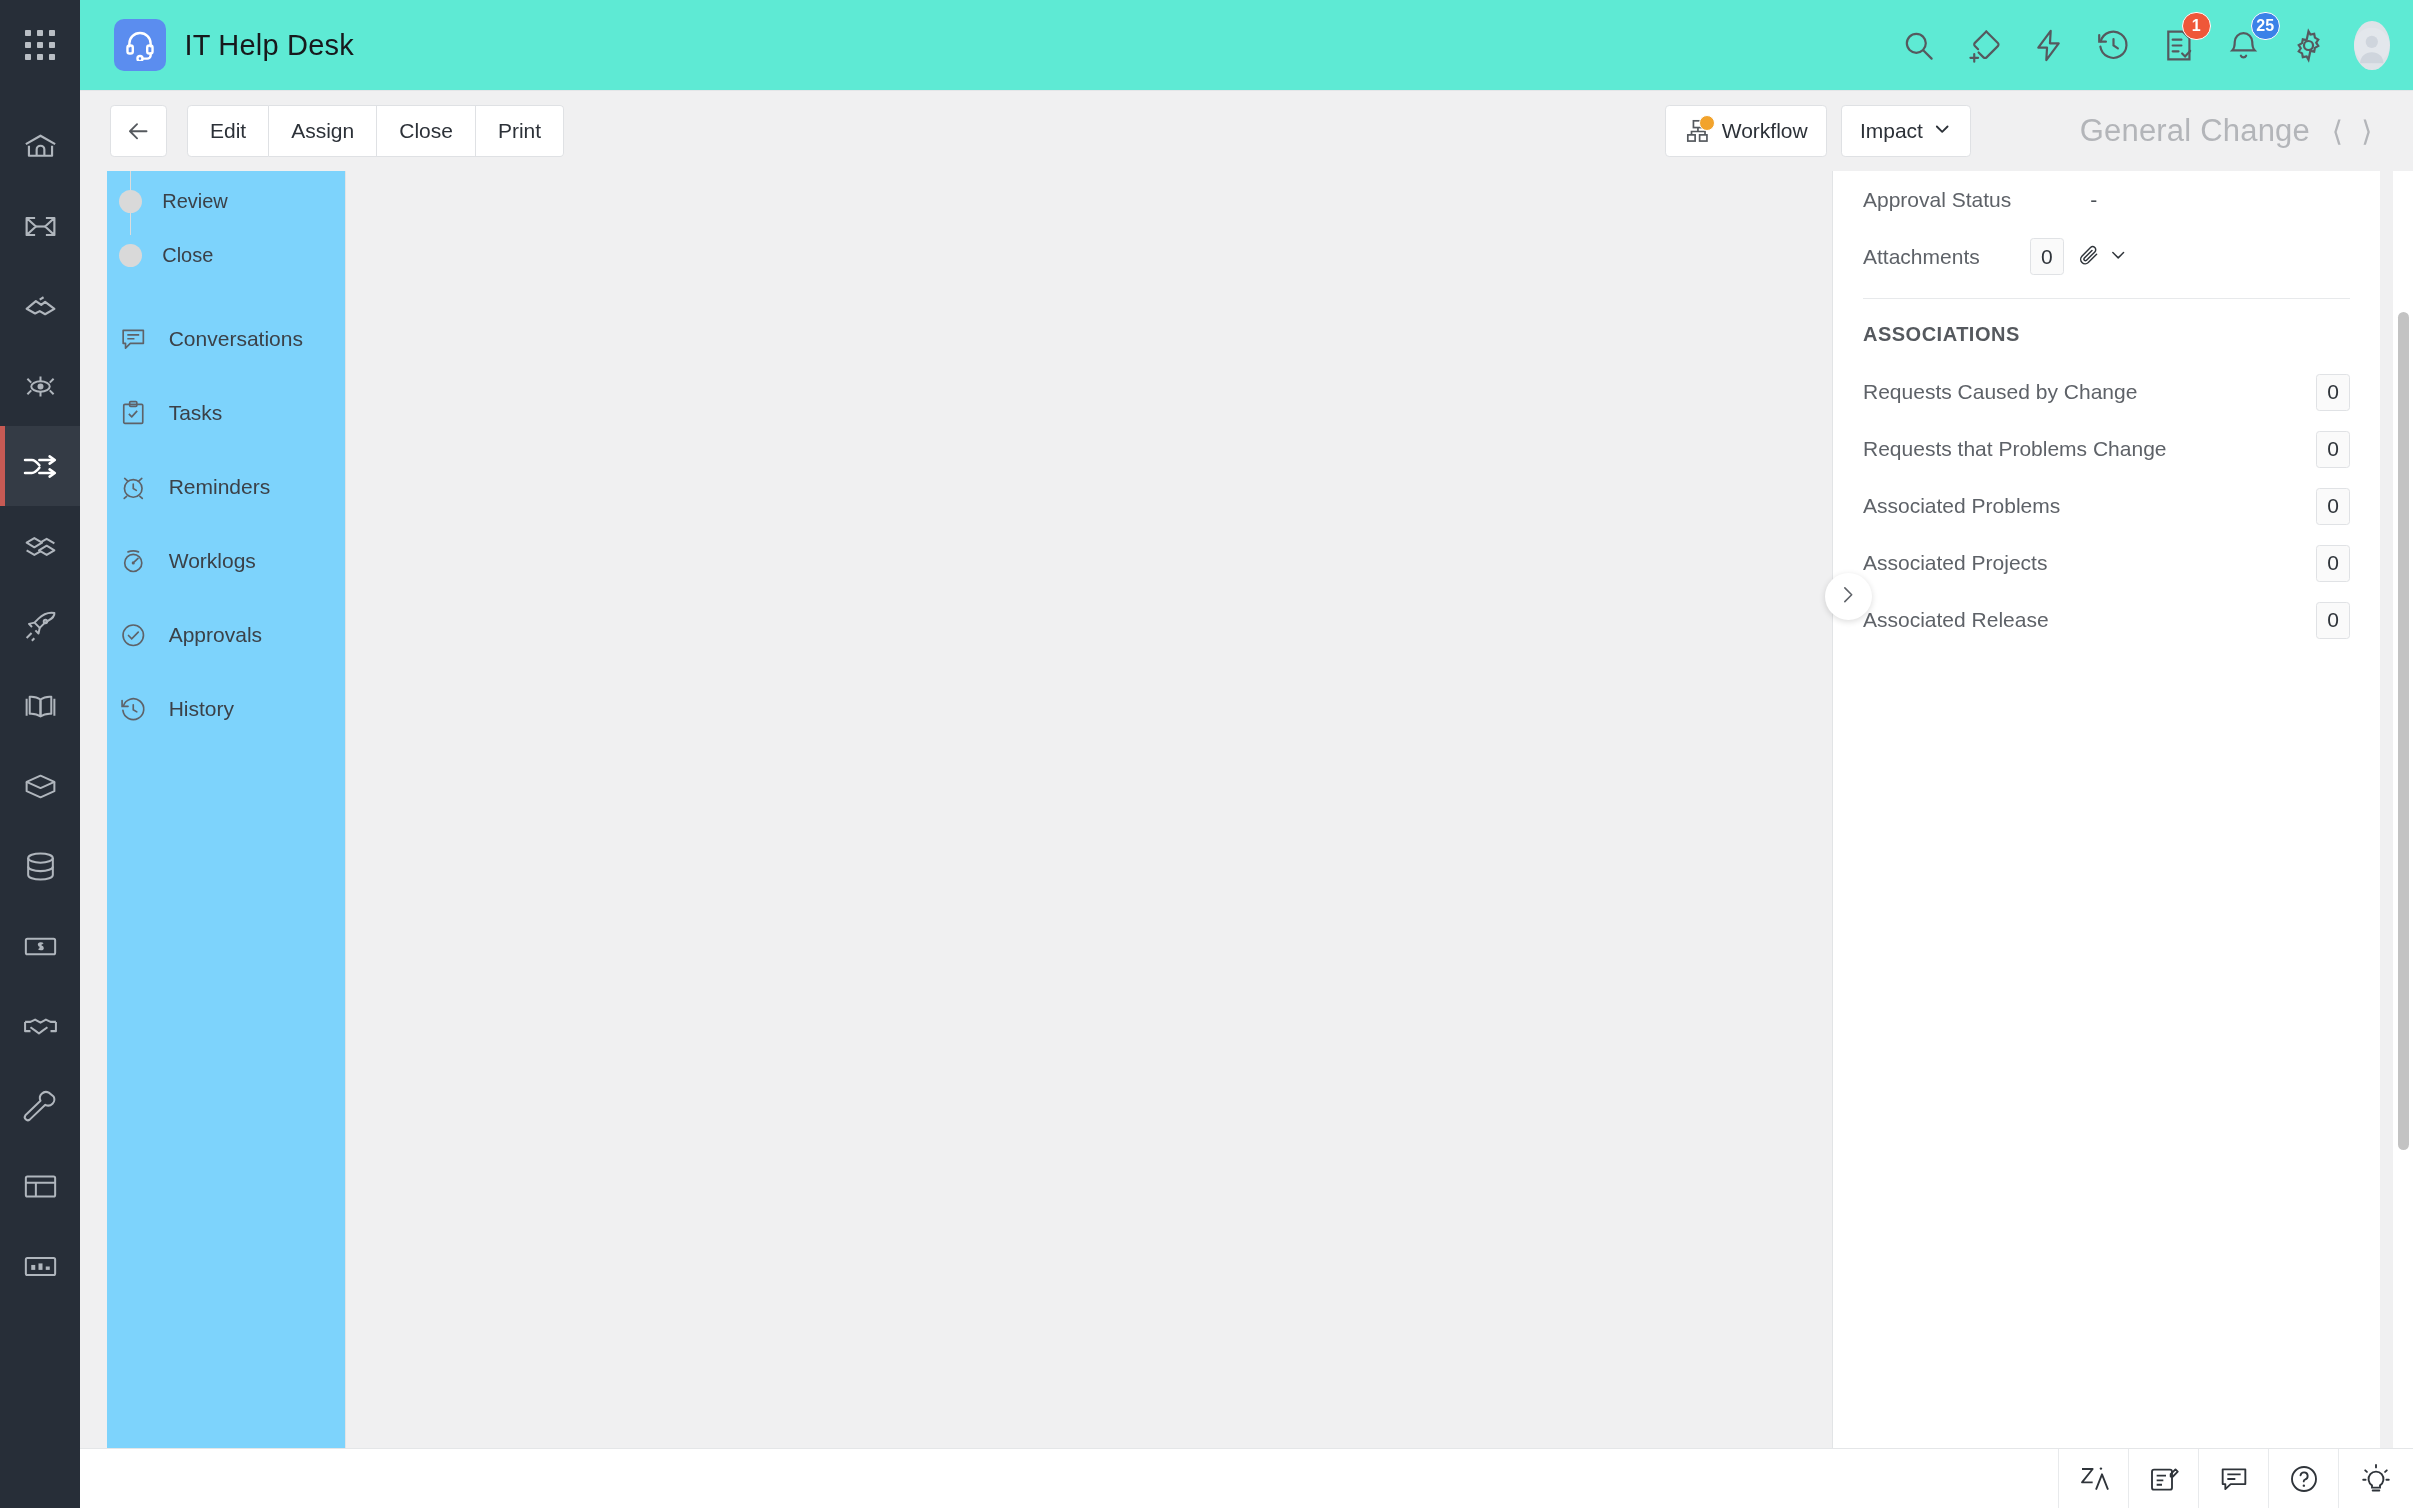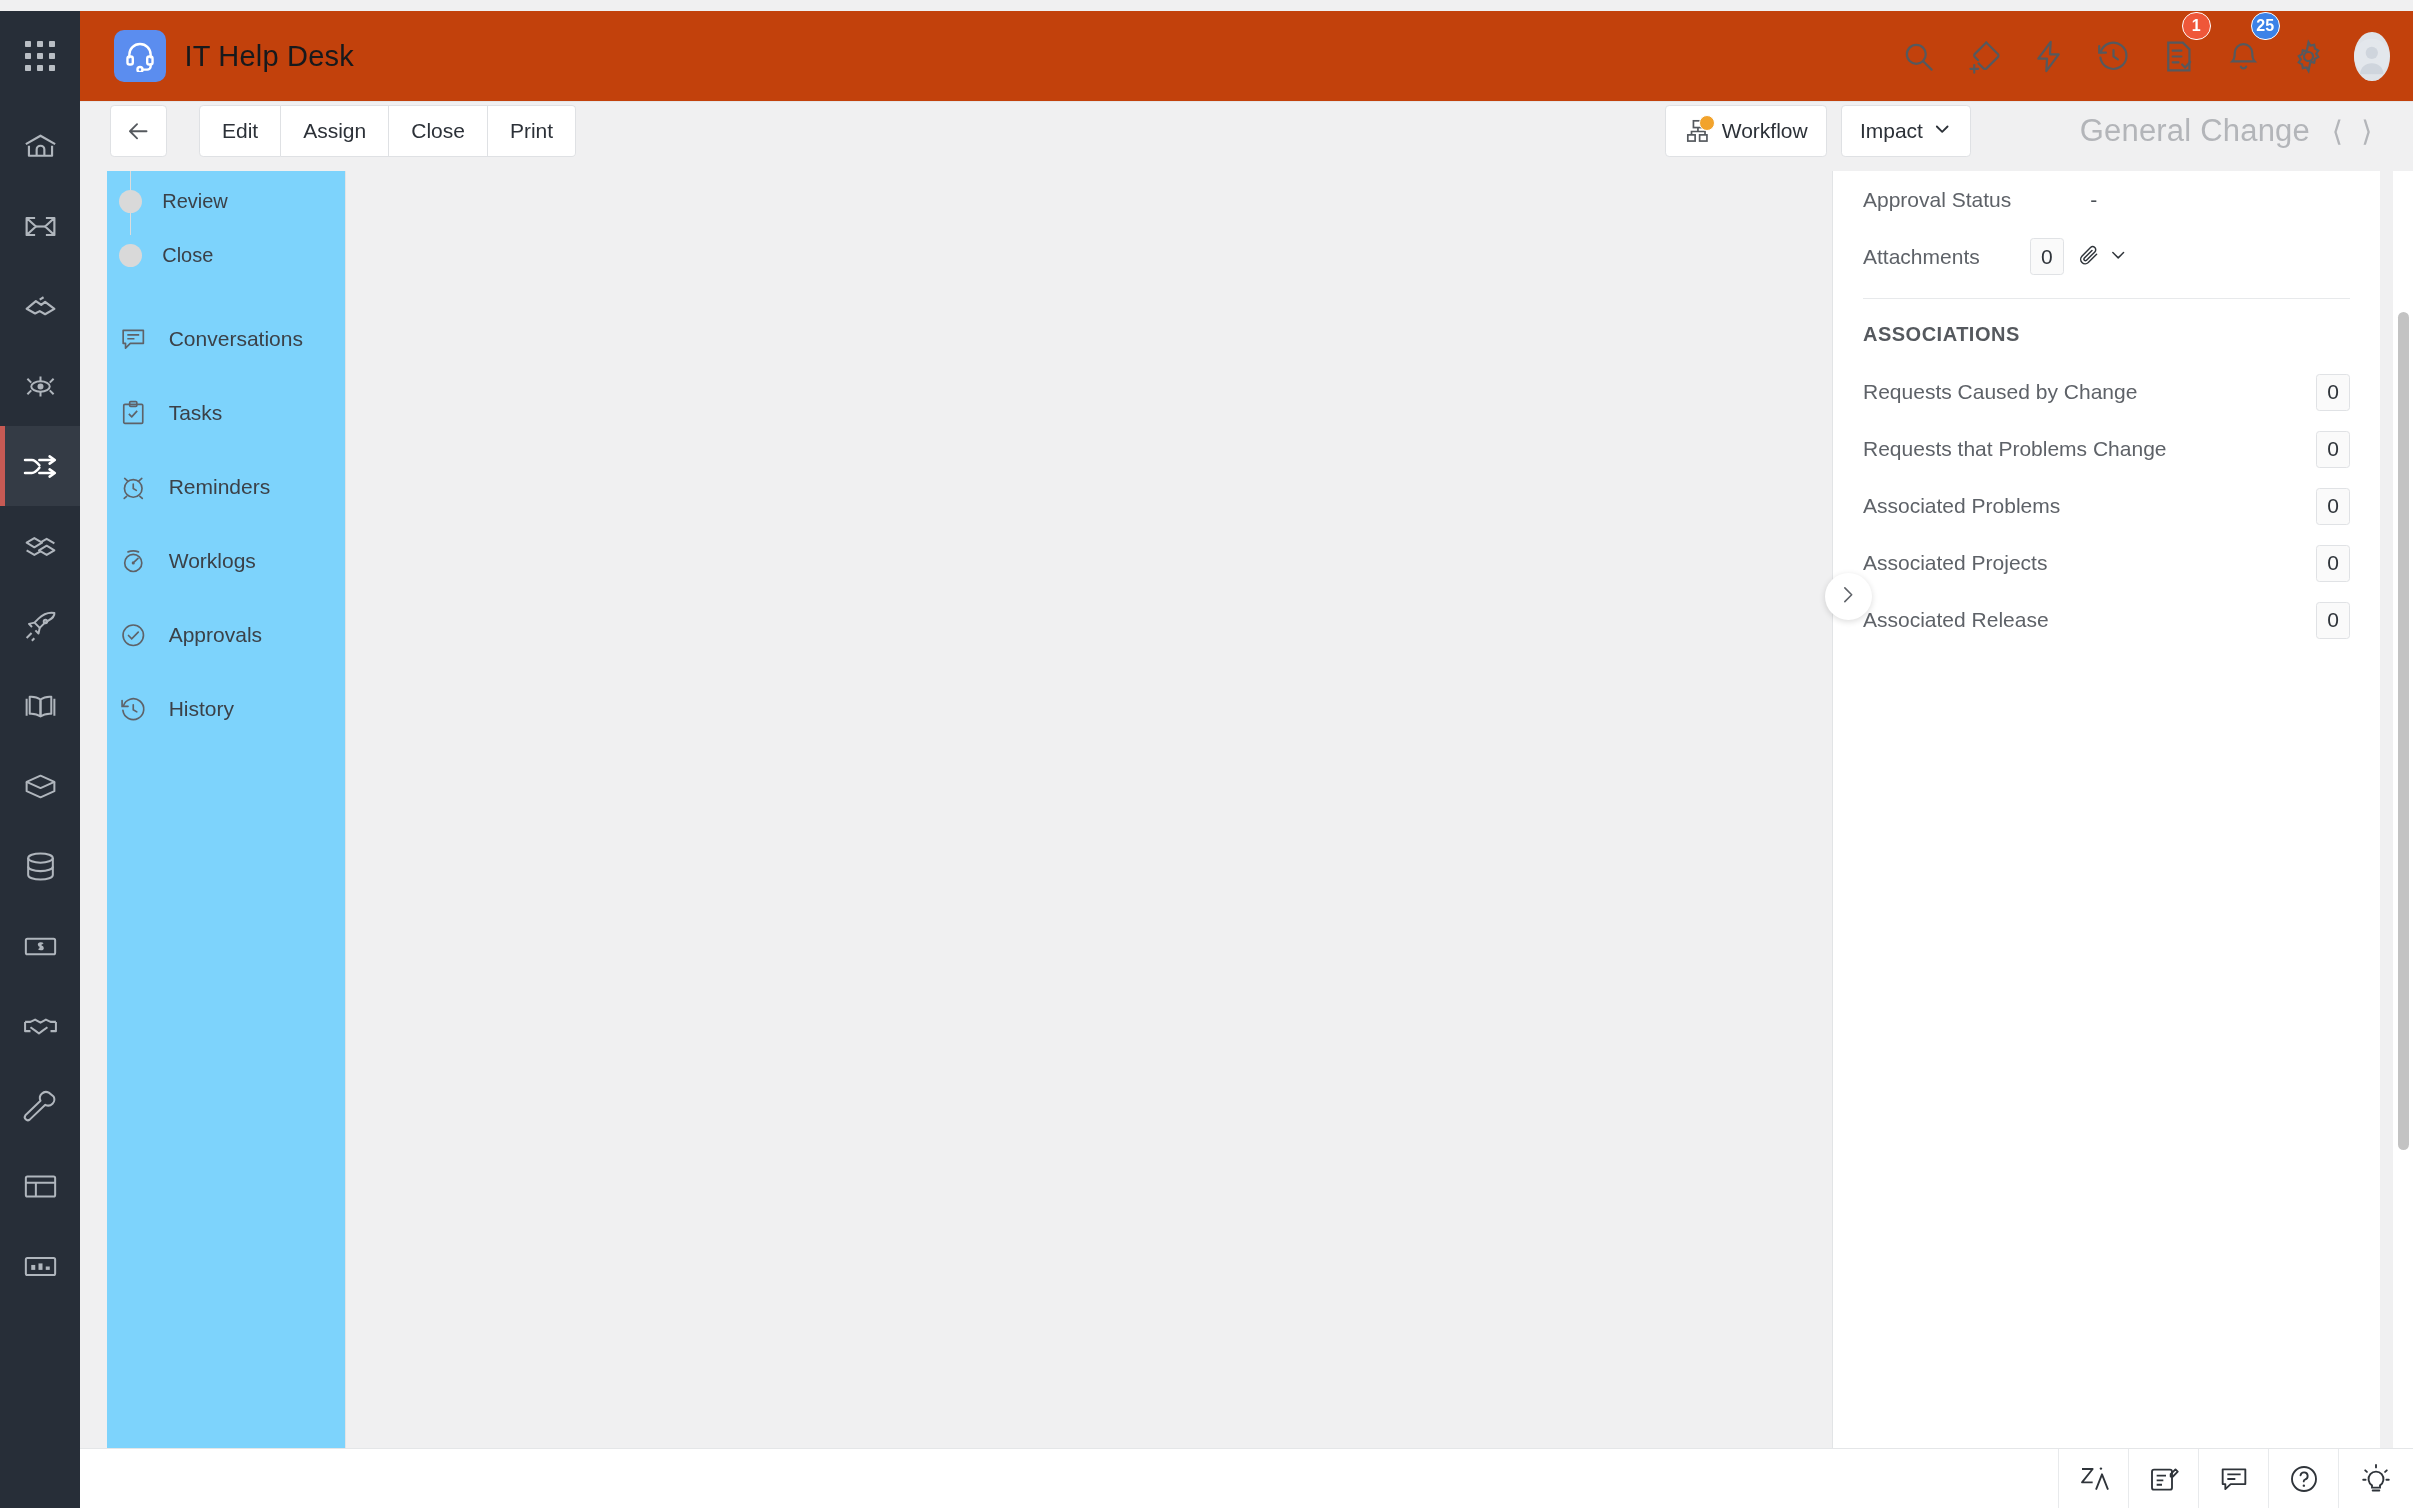--- a/index.html
+++ b/index.html
@@ -13,11 +13,10 @@
   
   .topbar {
     position: absolute; top: 0; left: 0; width: 2413px; height: 91px;
-    background: #c2410c;
+    background: #5eead4;
     display: flex; align-items: center;
     border-bottom: 0.8px solid #e4e6e8;
     z-index: 30;
-    margin-top: 11px;
   }
   .grid-launcher {
     width: 80px; height: 91px; background: #272e38;

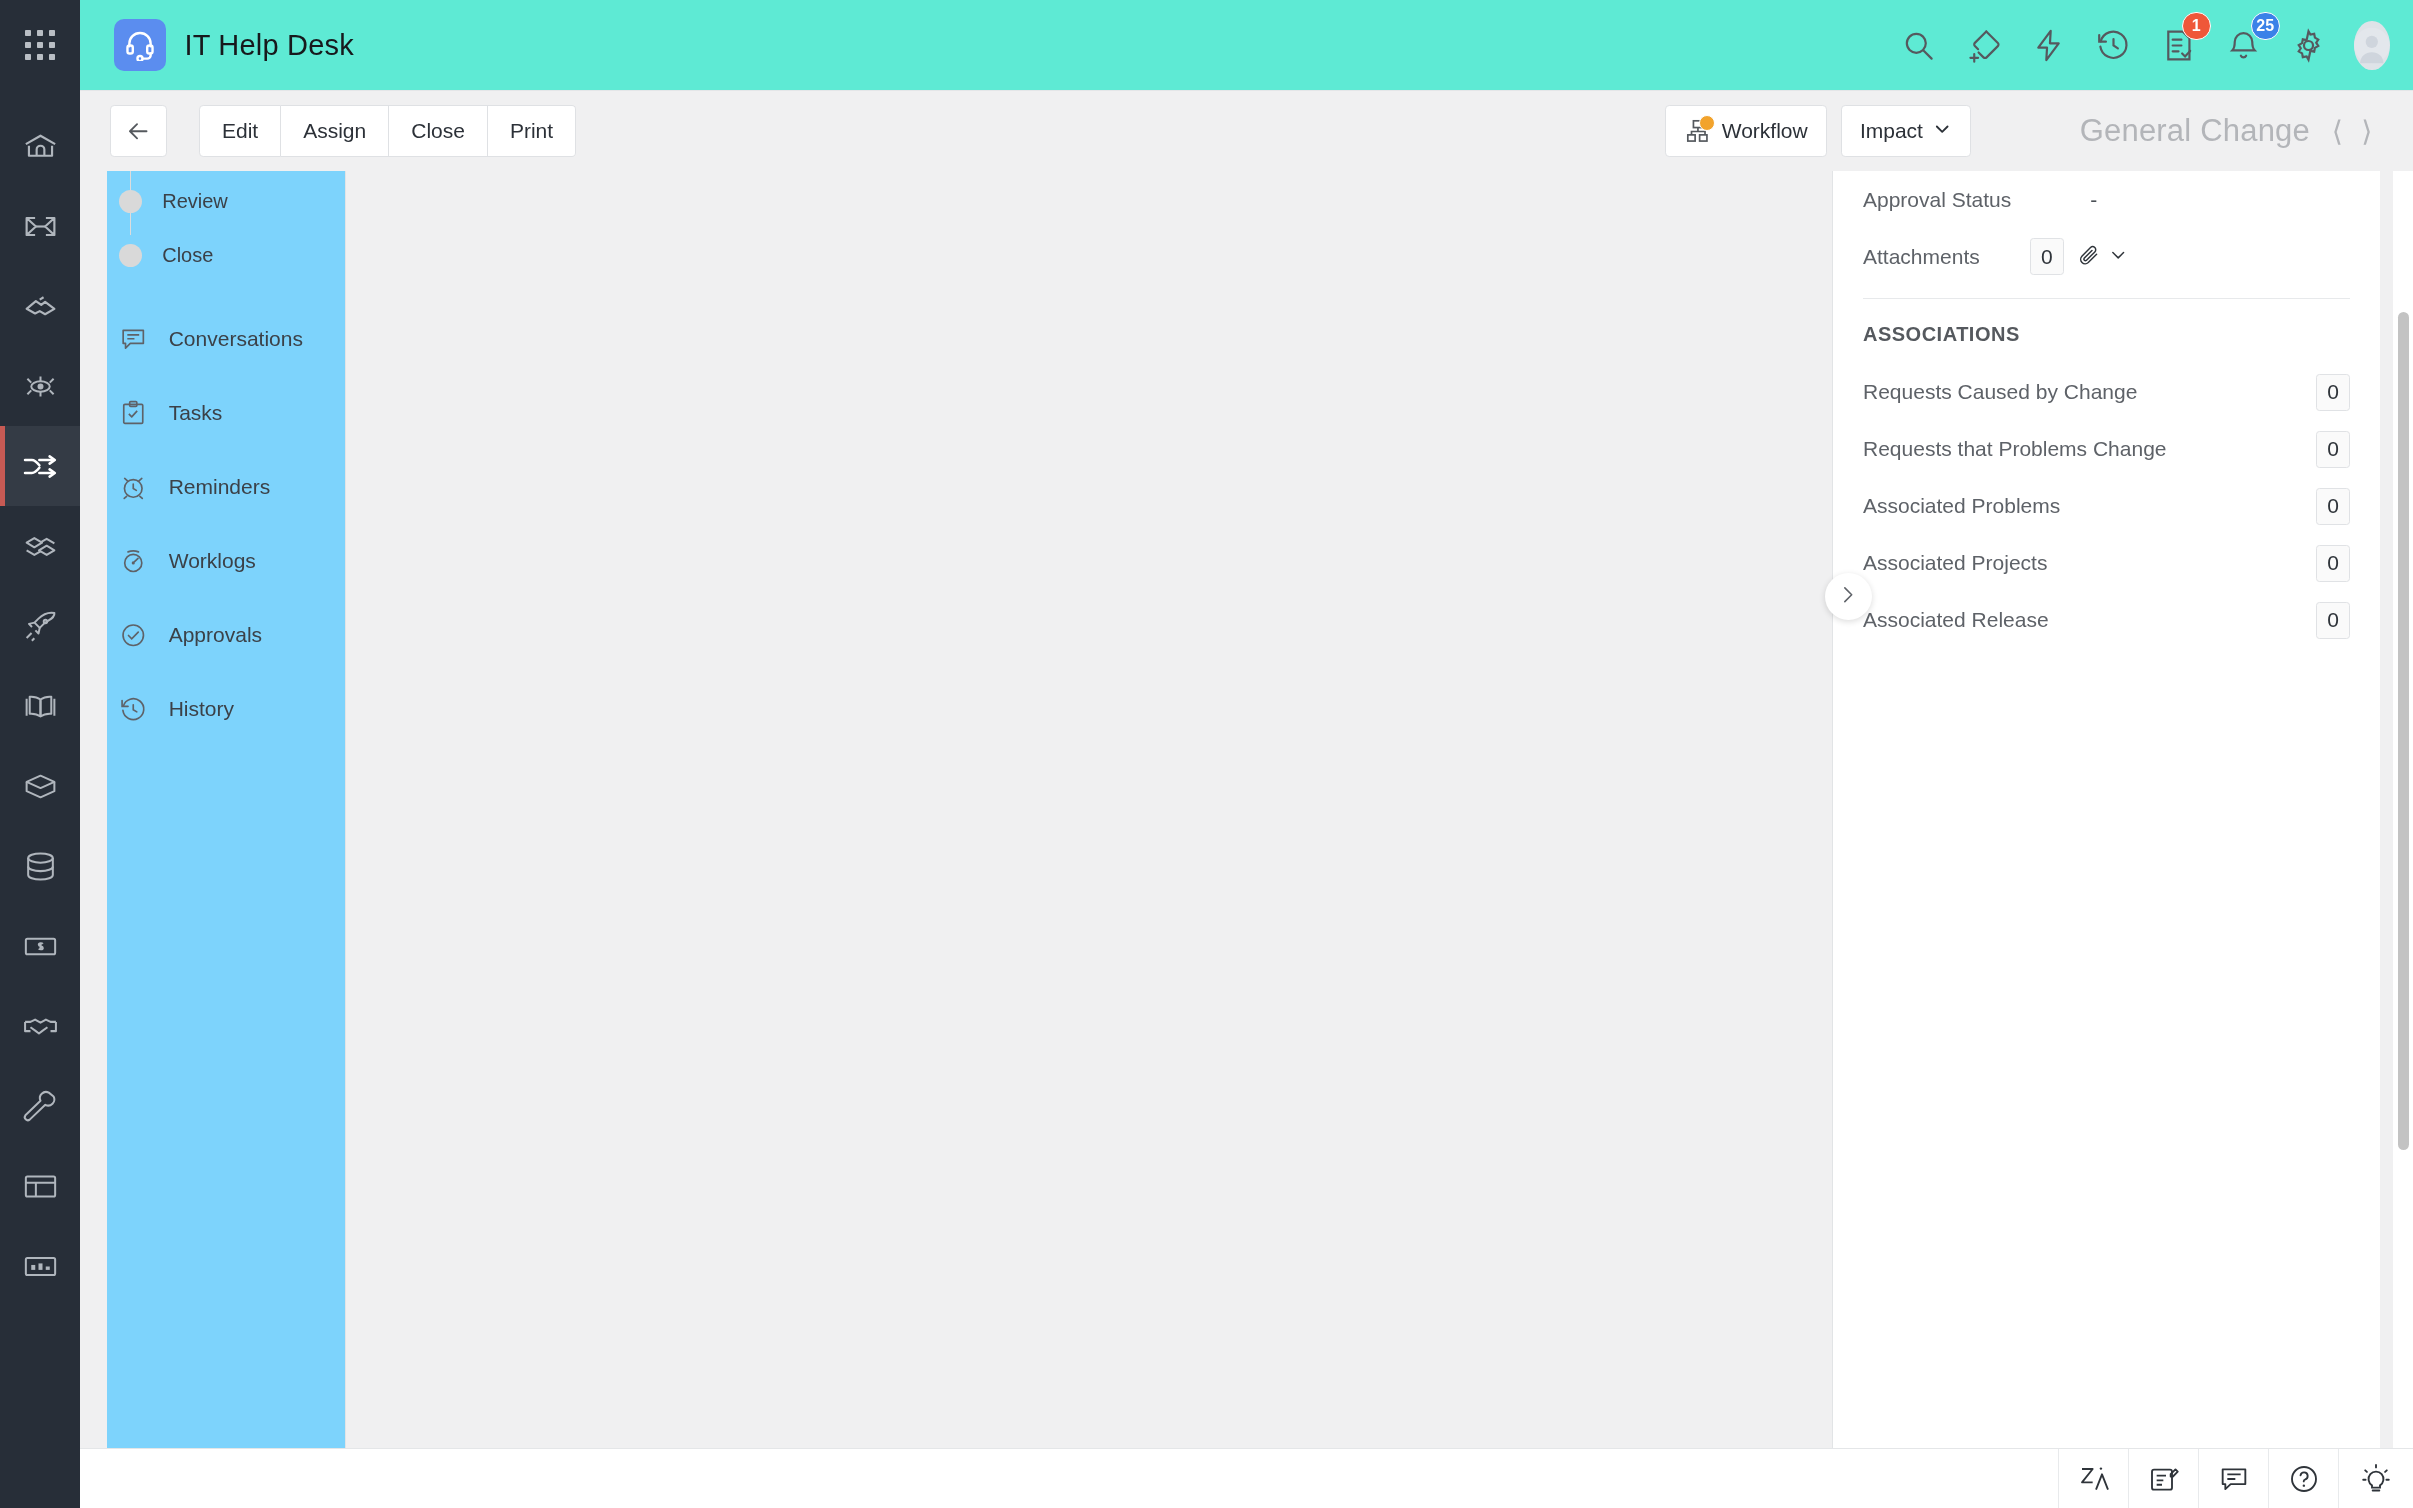--- a/index.html
+++ b/index.html
@@ -80,7 +80,7 @@
     margin-left: 30px; width: 57px; height: 52px; background:#fff; border:0.8px solid #dfe1e4;
     border-radius: 4.2px; display:flex; align-items:center; justify-content:center; cursor:pointer;
   }
-  .btn-group { margin-left: 32px; display:flex; }
+  .btn-group { margin-left: 20px; display:flex; }
   .btn-group button {
     height: 52px; background:#fff; border:0.8px solid #dfe1e4; border-left:none;
     font-family:"Liberation Sans", sans-serif; font-size: 21px; color:#2c3138;

